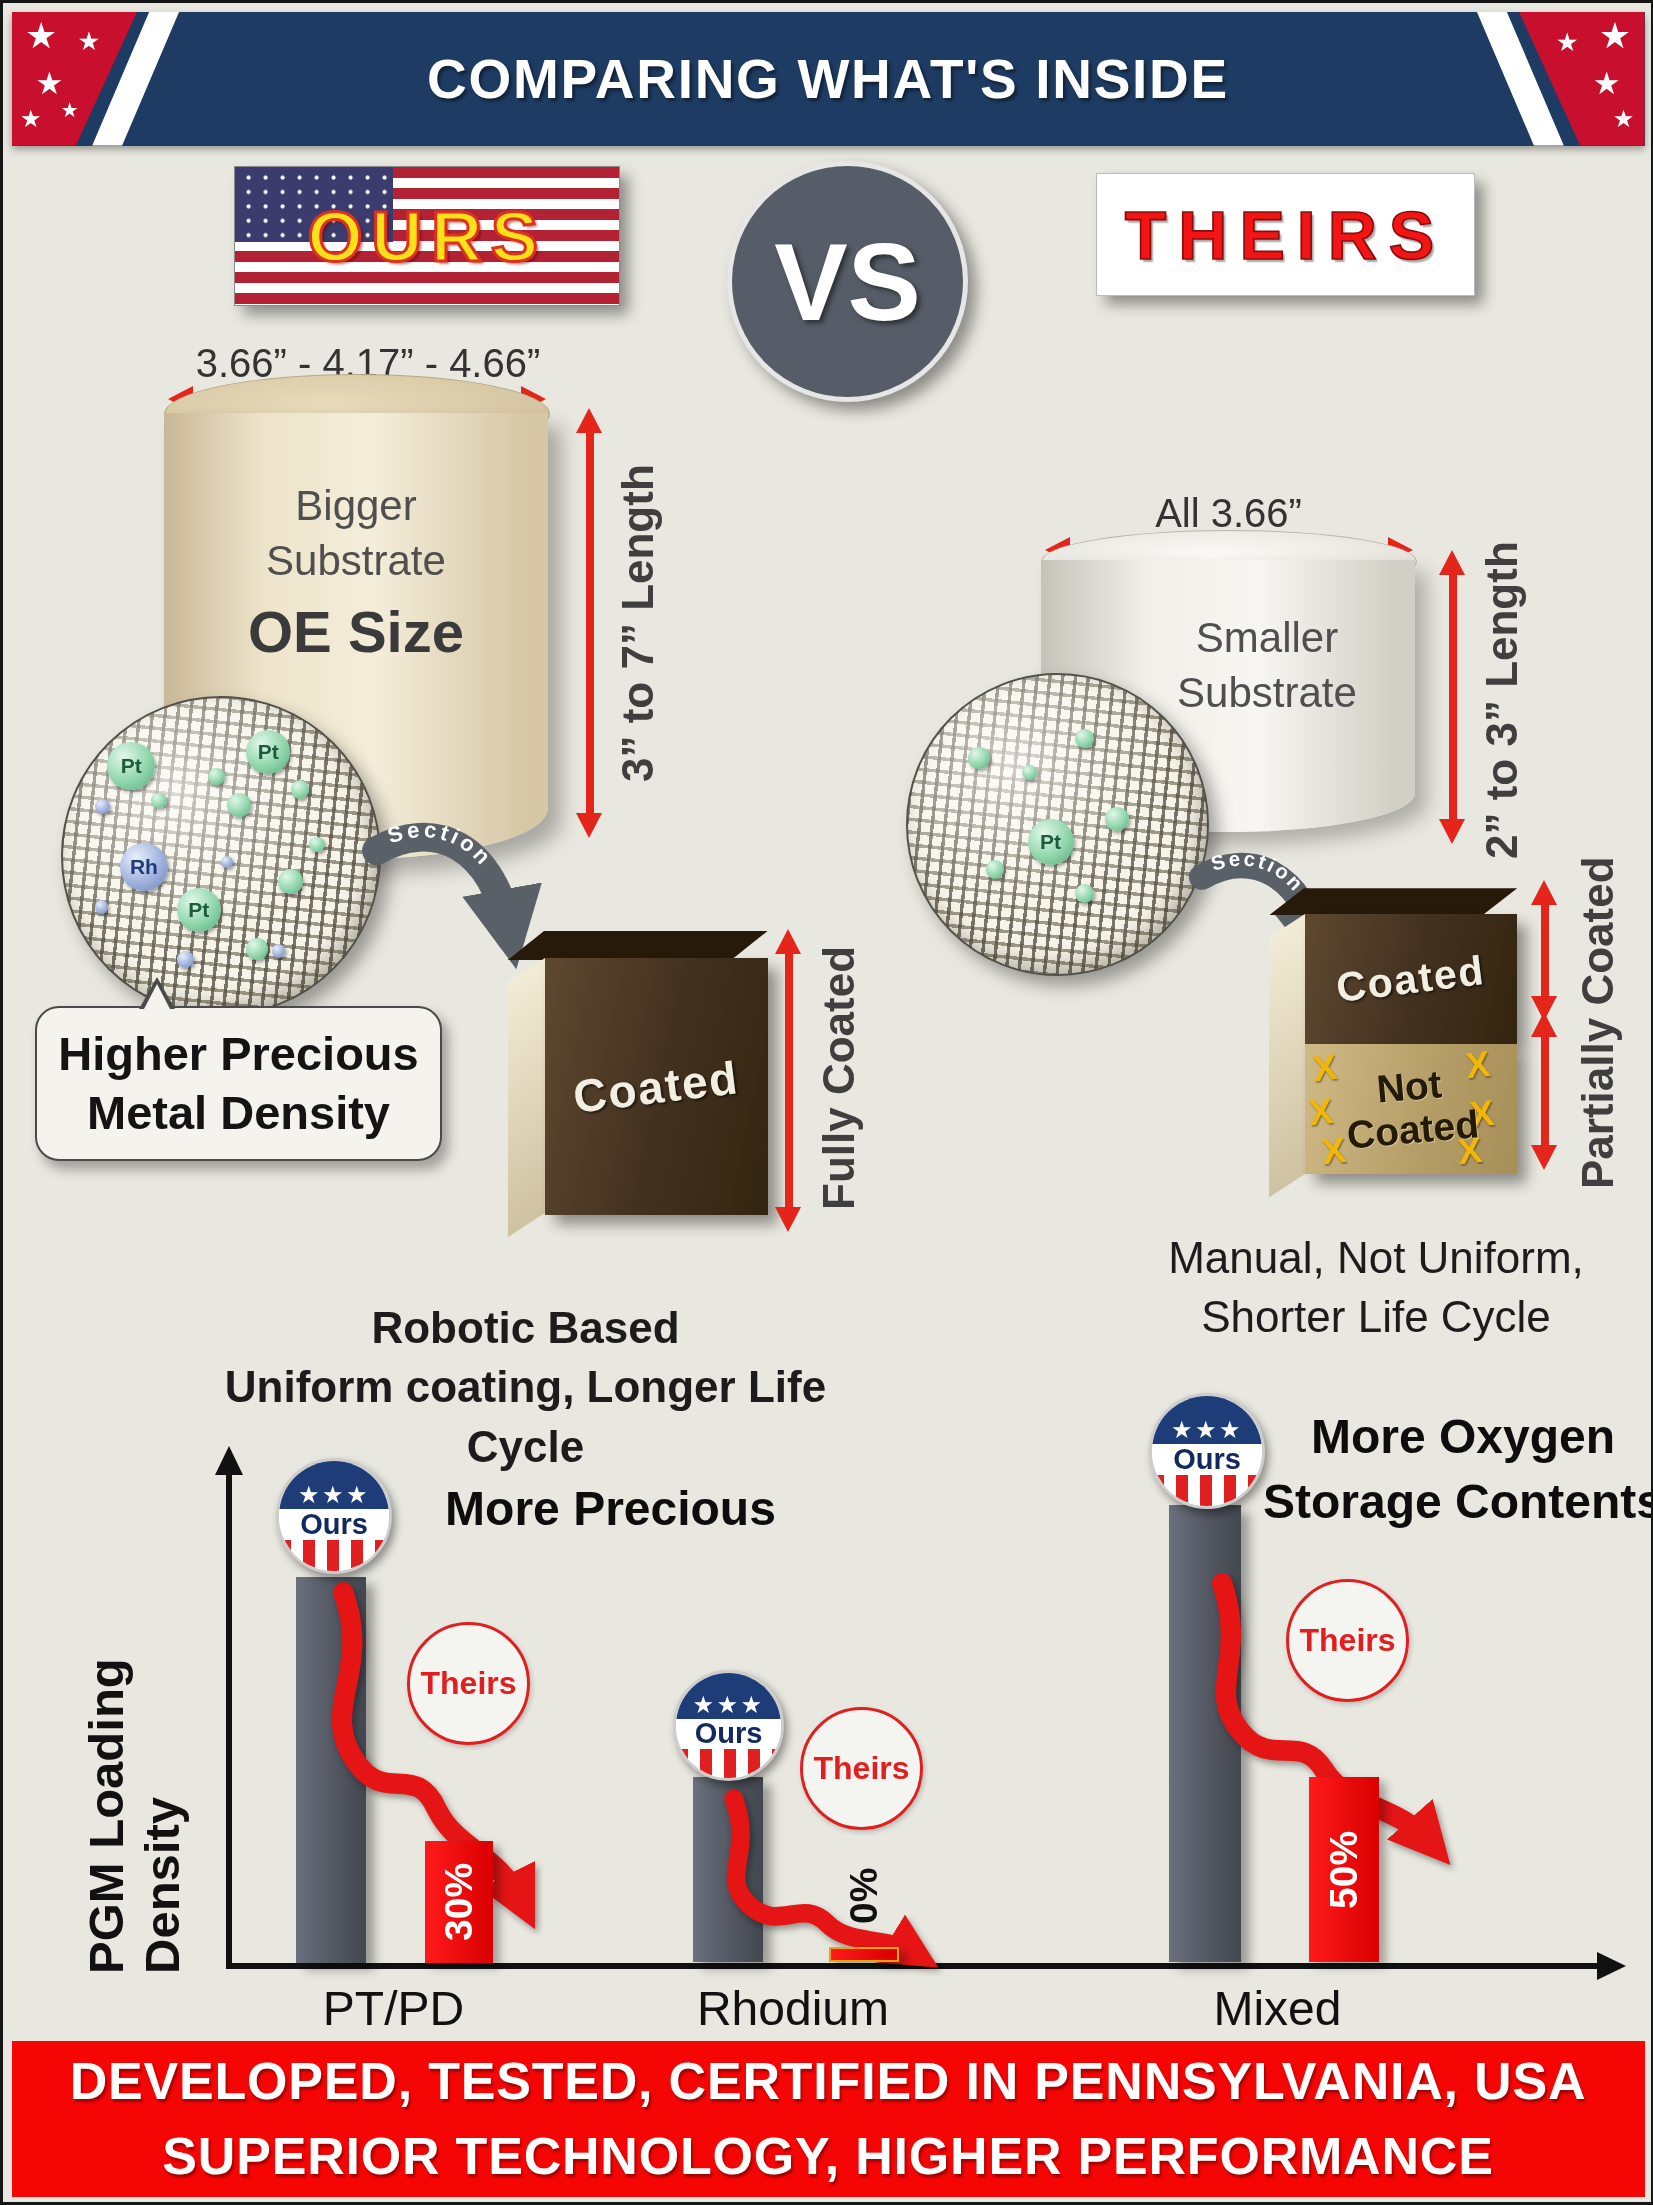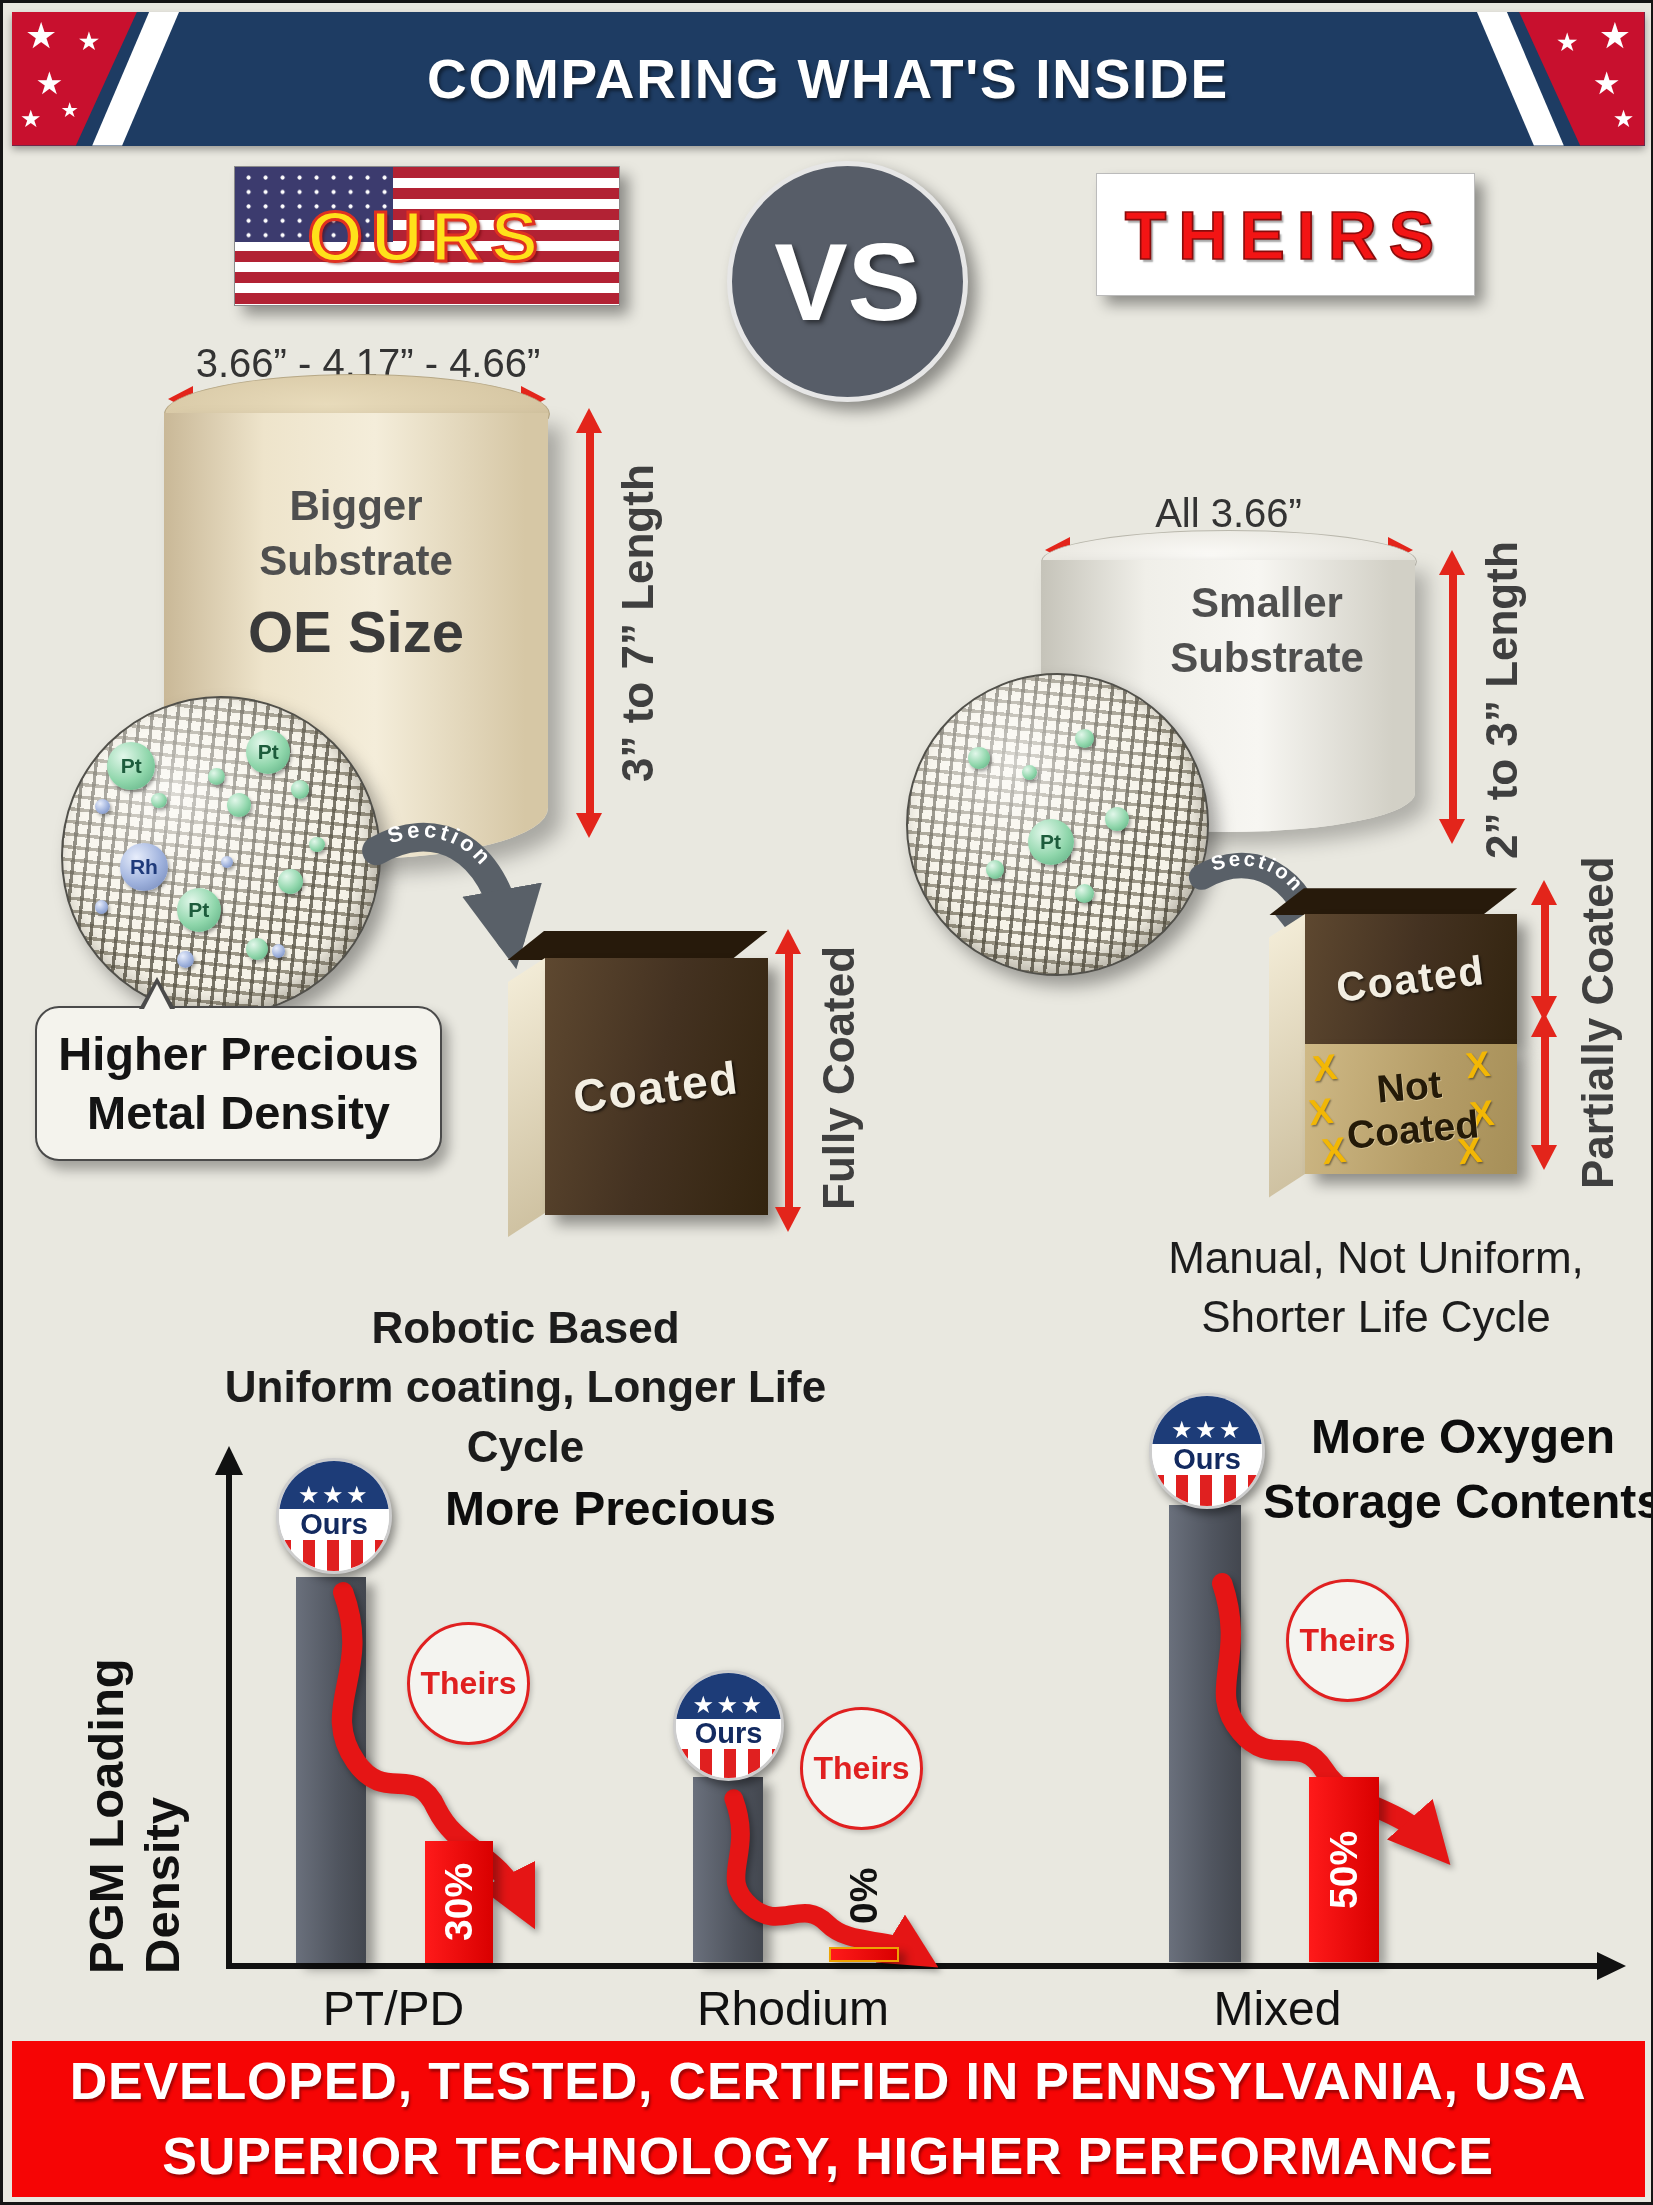--- a/index.html
+++ b/index.html
@@ -38,7 +38,7 @@
   .cyl1-body{left:161px;top:410px;width:384px;height:446px;background:linear-gradient(90deg,#c9b897,#eee4cb 26%,#f4edda 55%,#d6c7a5 94%);border-radius:0 0 50% 50%/0 0 51px 51px;box-shadow:13.6px 13.6px 20.4px rgba(0,0,0,.28);}
   .cyl1-top{left:161px;top:371px;width:384px;height:78px;border-radius:50%;background:radial-gradient(ellipse at 42% 38%,#e8dbbb,#cdbc97);border:0.8px solid #b7a886;}
   .cyl-textblock{text-align:center;color:#4f4f4f;}
-  .cyl-textblock .l{font-size:42px;font-weight:700;line-height:1.3;}
+  .cyl-textblock .l{font-size:42px;font-weight:400;line-height:1.3;}
   .cyl-textblock .big{font-size:58px;font-weight:800;color:#3a3a3a;margin-top:10.2px;}
   .cyl2-body{left:1038px;top:557px;width:374px;height:272px;background:linear-gradient(90deg,#c5c3b9,#f0efe9 28%,#f7f6f2 58%,#d2d0c6 94%);border-radius:0 0 50% 50%/0 0 39px 39px;box-shadow:12px 12px 18.7px rgba(0,0,0,.25);}
   .cyl2-top{left:1038px;top:527px;width:374px;height:61px;border-radius:50%;background:radial-gradient(ellipse at 45% 40%,#fbfaf7,#dddbd1);border:0.8px solid #b9b7ac;}

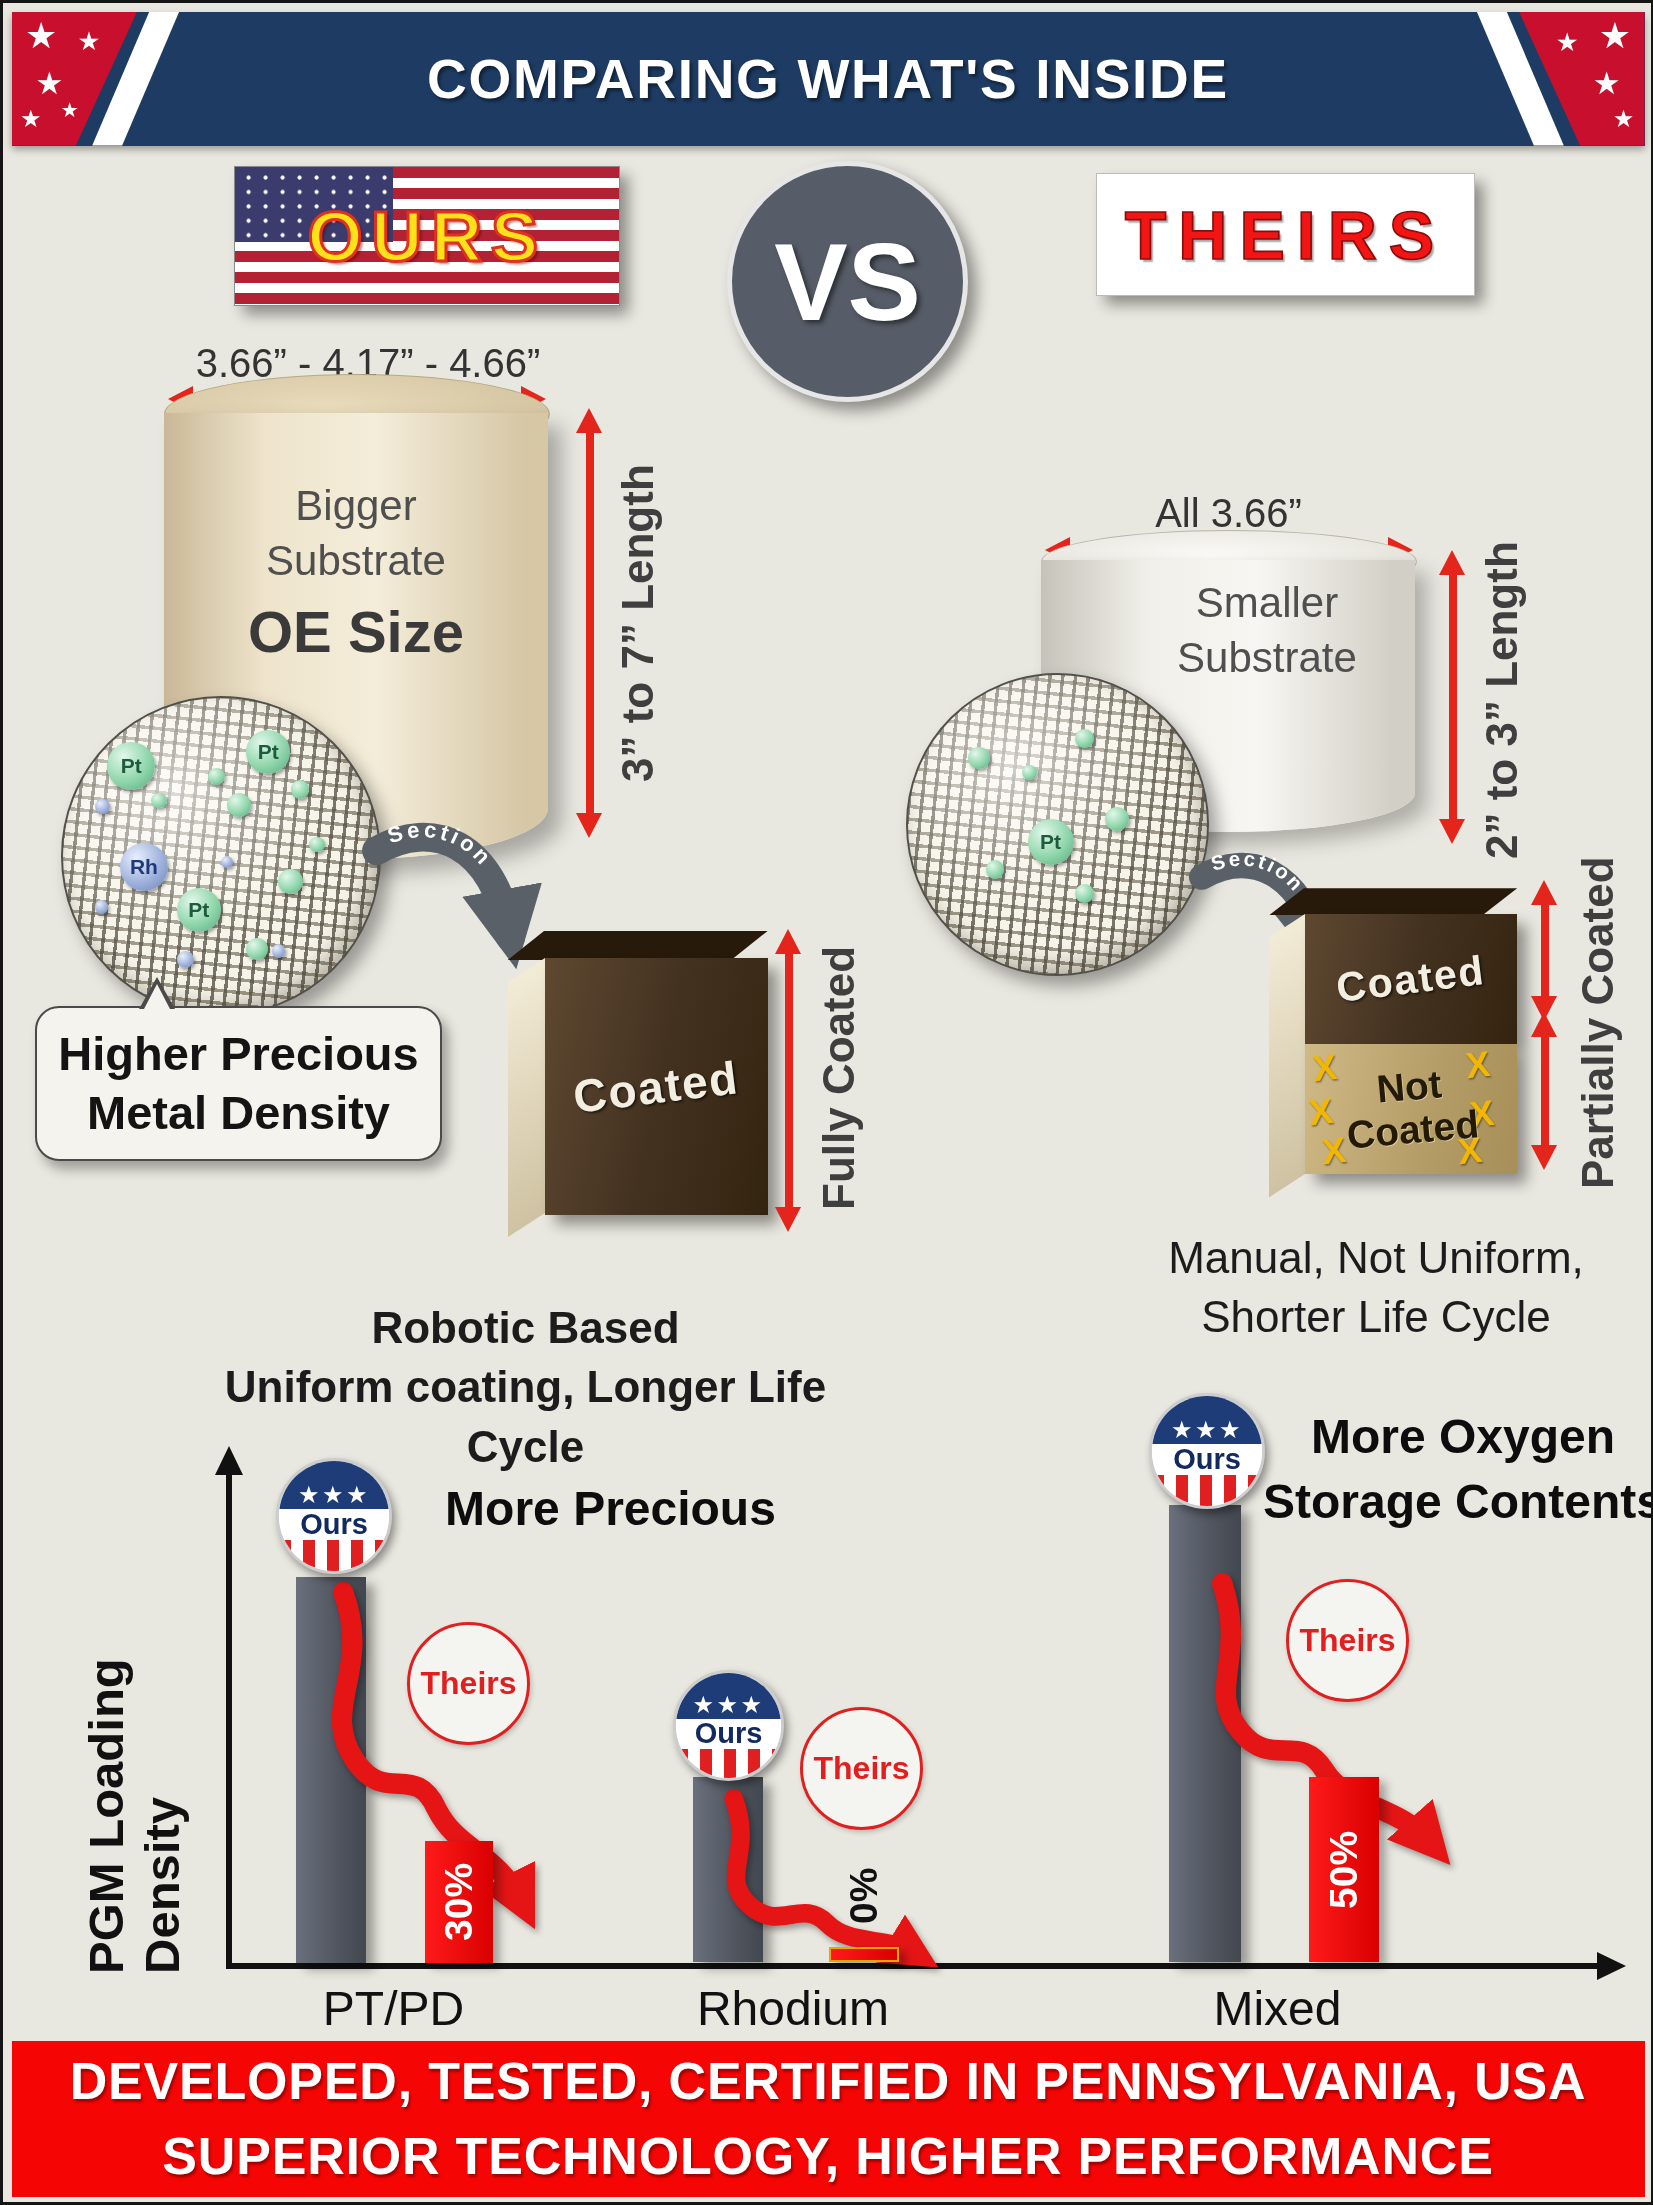--- a/index.html
+++ b/index.html
@@ -127,7 +127,7 @@
   <div class="abs hdim" style="left:1066px;top:544px;width:320px;"></div>
   <div class="abs cyl2-top"></div>
   <div class="abs cyl2-body"></div>
-  <div class="abs cyl-textblock" style="left:1038px;top:573px;width:452px;">
+  <div class="abs cyl-textblock" style="left:1038px;top:608px;width:452px;">
     <div class="l">Smaller</div>
     <div class="l">Substrate</div>
   </div>

